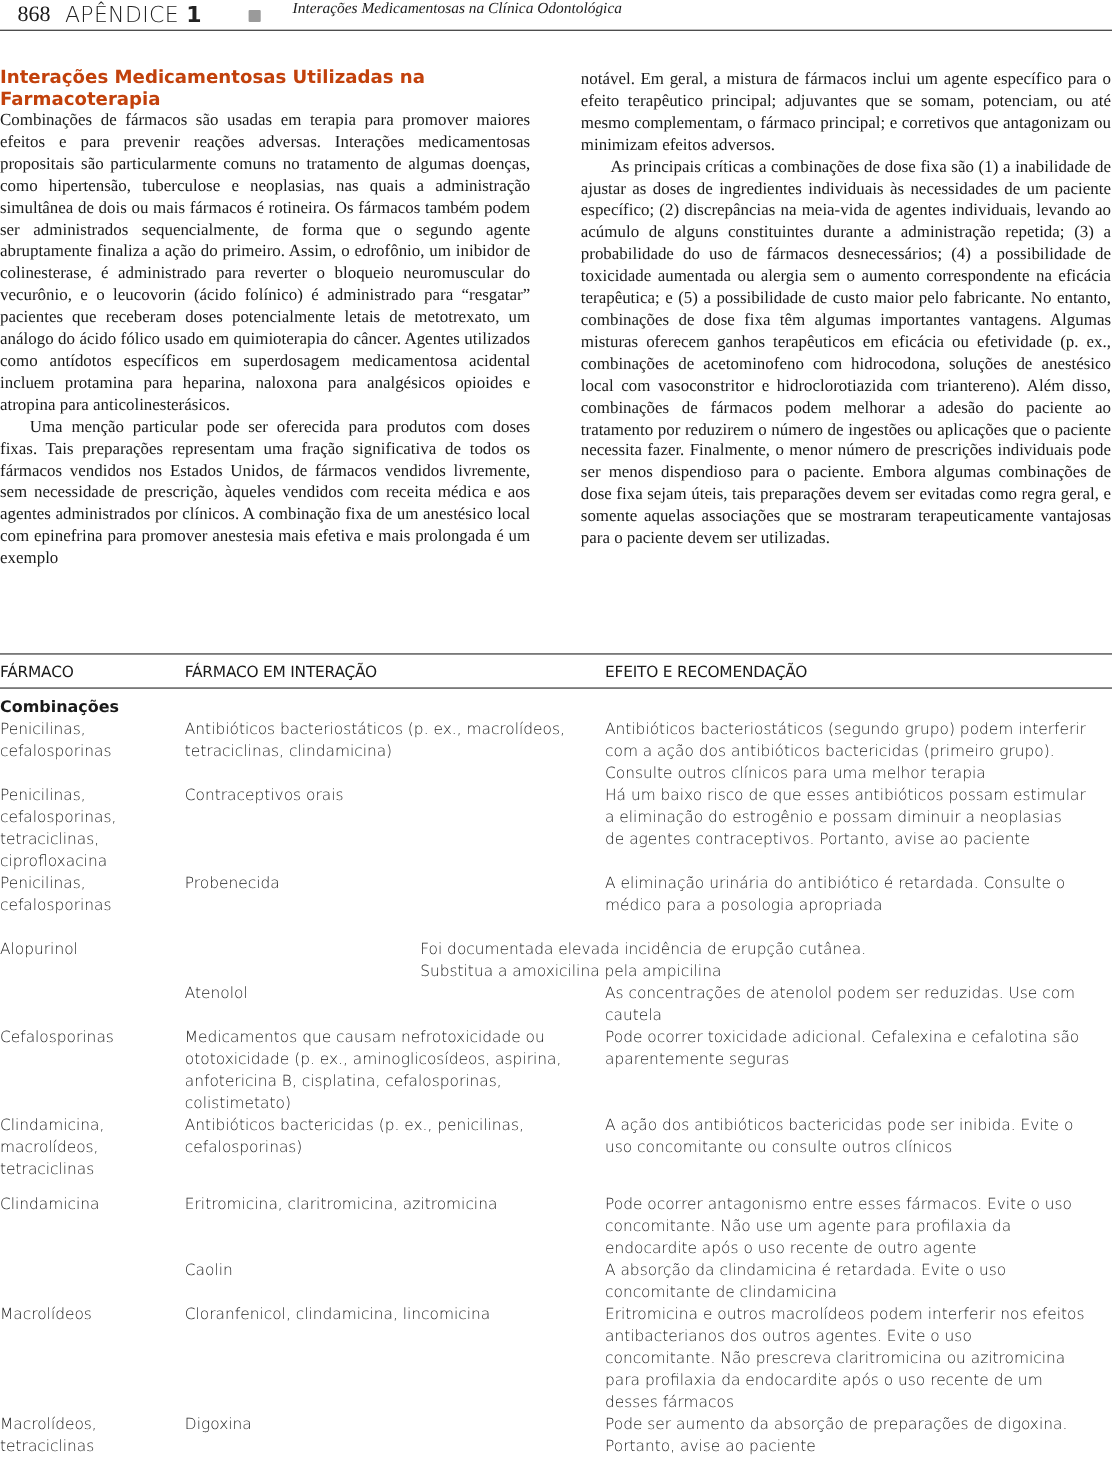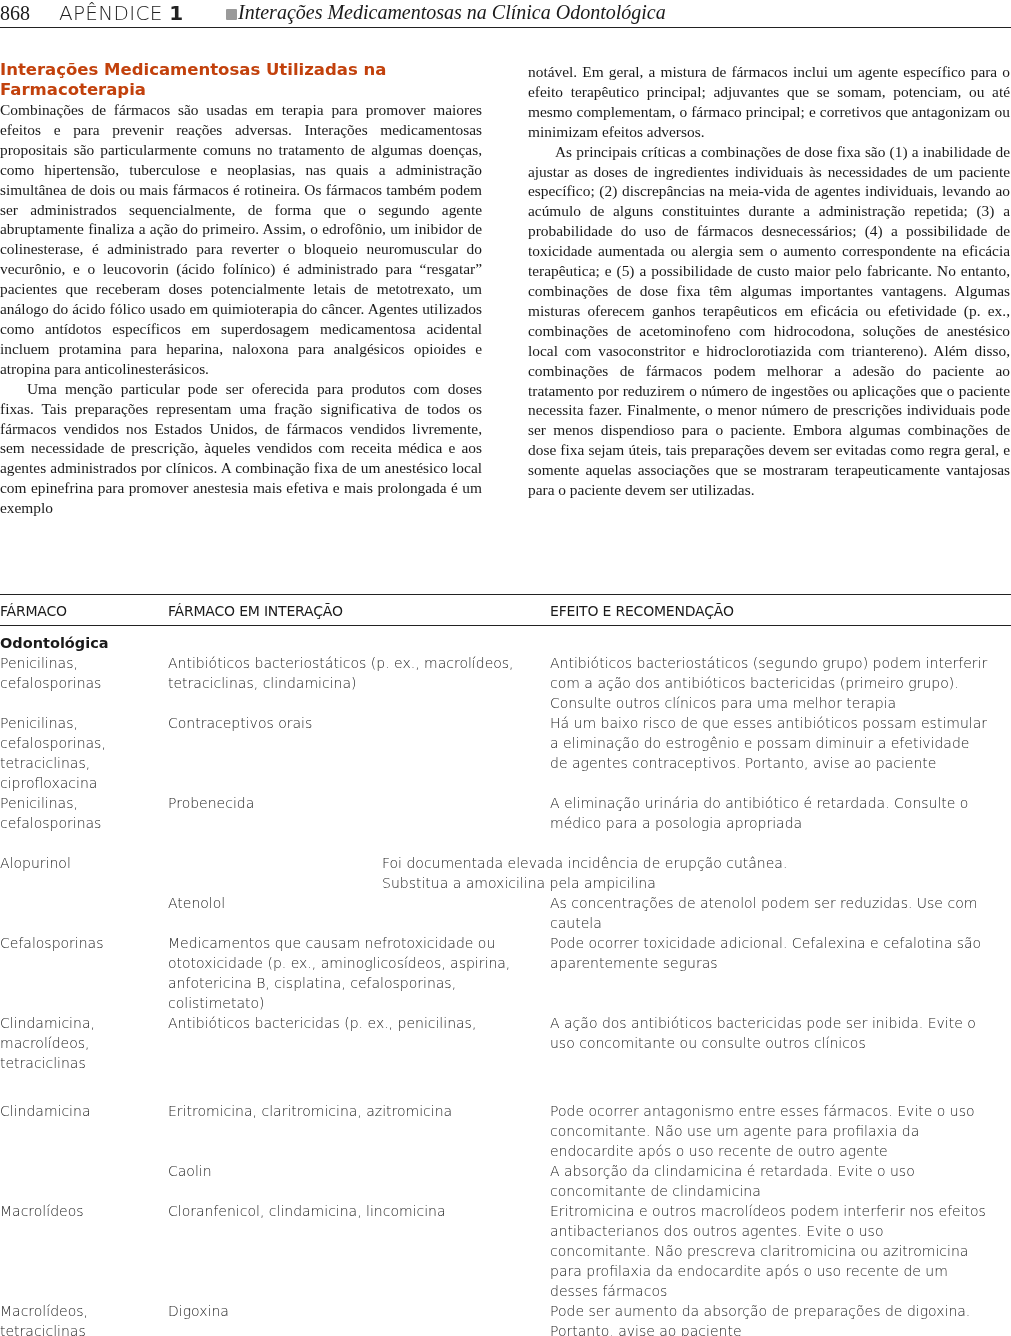--- a/index.html
+++ b/index.html
@@ -9,7 +9,7 @@
     border-bottom: 1.5px solid #222;
     font-family: "Liberation Serif", serif;
   }
-  .pagenum { position: absolute; left: 0; top: 2px; font-size: 20px; }
+  .pagenum { position: absolute; left: 16px; top: 2px; font-size: 20px; }
   .appendix { position: absolute; left: 59px; top: 1px; font-size: 20px; font-family: "DejaVu Sans", sans-serif; font-weight: 300; letter-spacing: 0.3px; color: #222; }
   .appendix b { font-weight: 700; }
   .square { position: absolute; left: 226px; top: 9px; width: 11px; height: 11px; background: #9a9a9a; border-radius: 1px; }

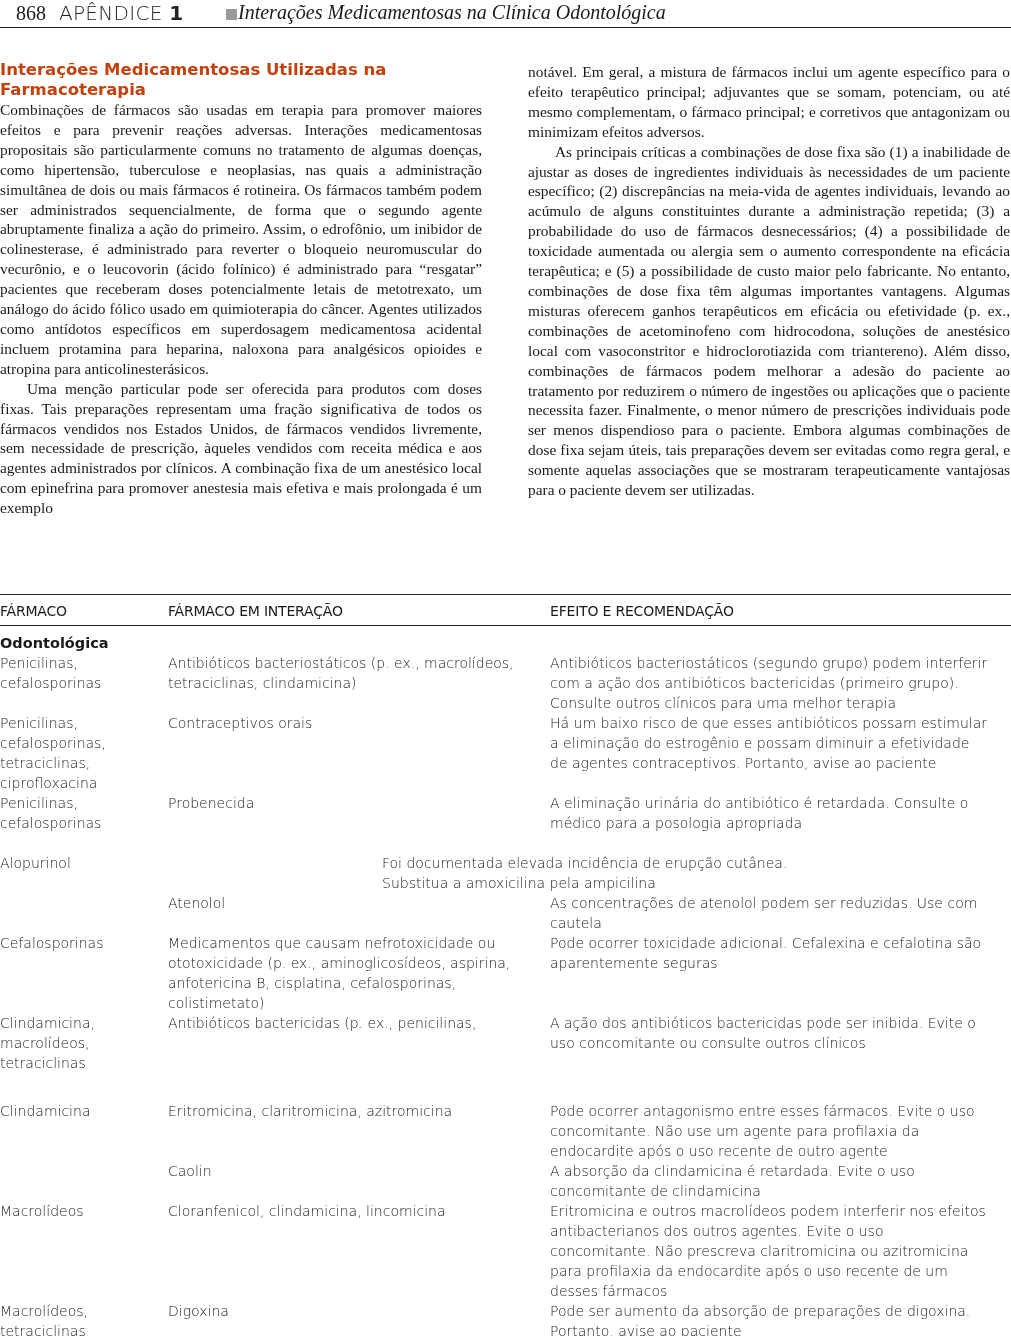--- a/index.html
+++ b/index.html
@@ -13,7 +13,7 @@
   .appendix { position: absolute; left: 59px; top: 1px; font-size: 20px; font-family: "DejaVu Sans", sans-serif; font-weight: 300; letter-spacing: 0.3px; color: #222; }
   .appendix b { font-weight: 700; }
   .square { position: absolute; left: 226px; top: 9px; width: 11px; height: 11px; background: #9a9a9a; border-radius: 1px; }
-  .running-title { position: absolute; left: 238px; top: 1px; font-size: 20px; font-style: italic; }
+  .running-title { position: absolute; left: 266px; top: 1px; font-size: 14px; font-style: italic; }
 
   .col { position: absolute; top: 60px; width: 482px; font-family: "Liberation Serif", serif; font-size: 15.4px; line-height: 19.9px; text-align: justify; }
   .col-left { left: 0; }

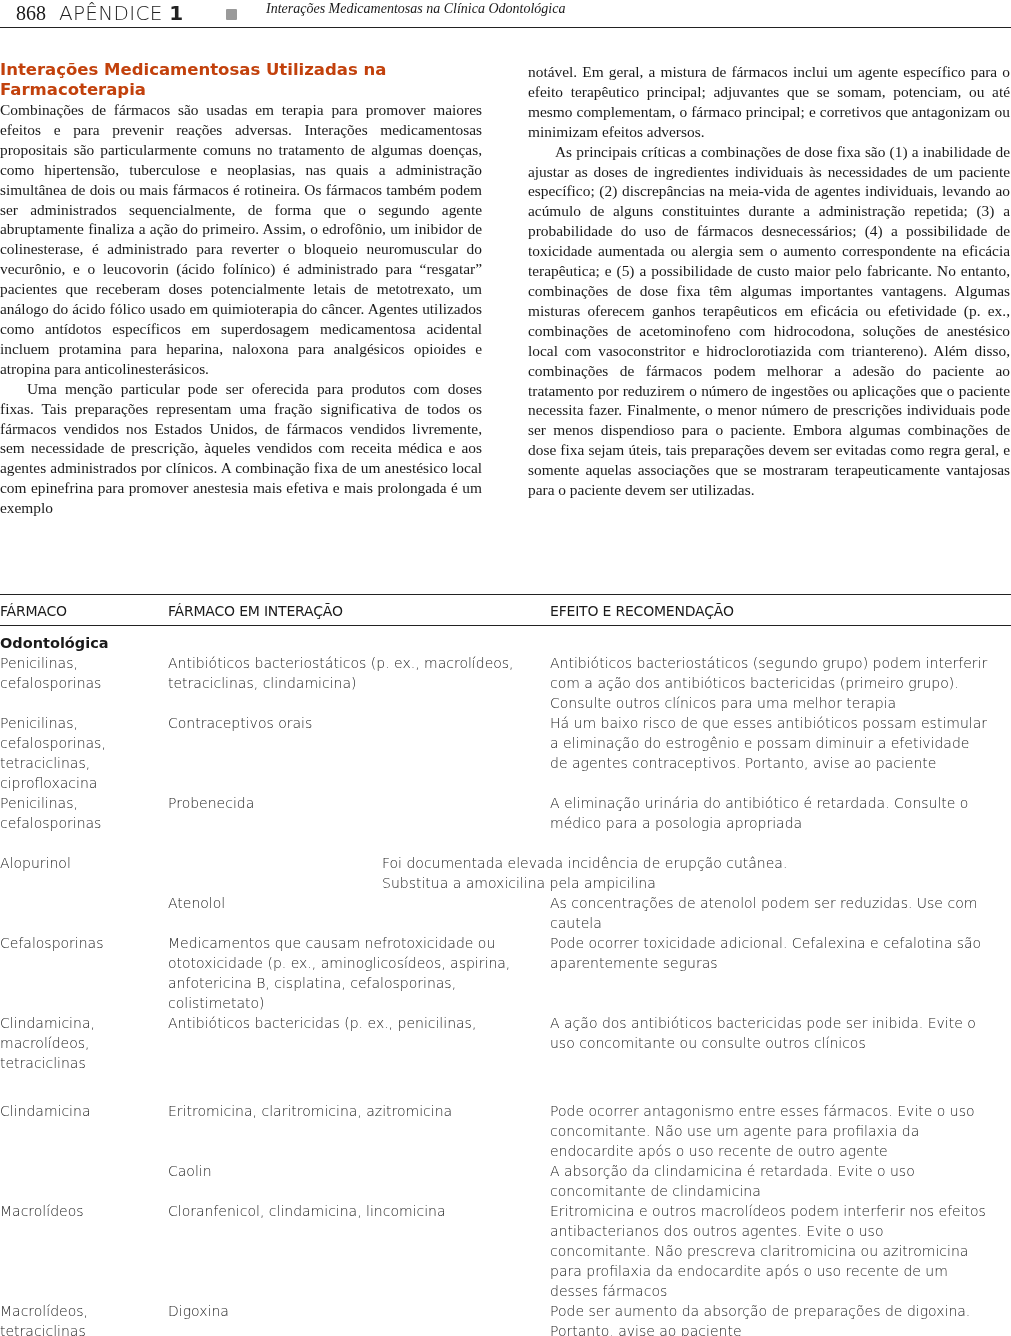--- a/index.html
+++ b/index.html
@@ -65,7 +65,7 @@
     <div class="c2">FÁRMACO EM INTERAÇÃO</div>
     <div class="c3">EFEITO E RECOMENDAÇÃO</div>
   </div>
-  <div class="group">Odontológica</div>
+  <div class="group">Combinações</div>
   <div id="rows">
       <div class="row">
         <div class="cell c1">

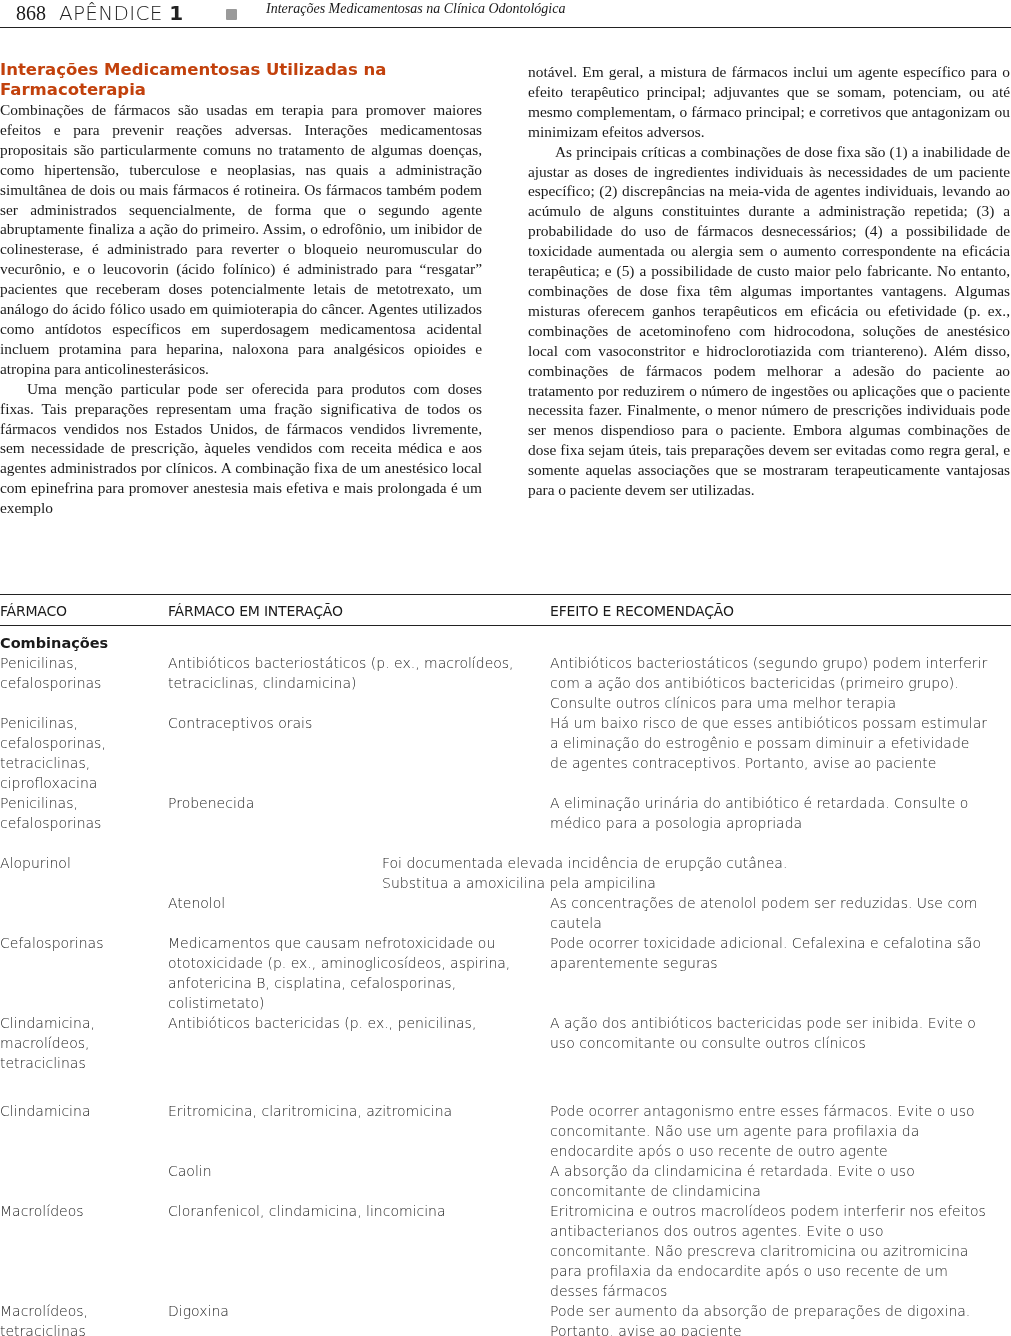--- a/index.html
+++ b/index.html
@@ -94,7 +94,7 @@
         </div>
         <div class="cell c3">
           <span>Há um baixo risco de que esses antibióticos possam estimular</span>
-          <span>a eliminação do estrogênio e possam diminuir a efetividade</span>
+          <span>a eliminação do estrogênio e possam diminuir a neoplasias</span>
           <span>de agentes contraceptivos. Portanto, avise ao paciente</span>
         </div>
       </div>

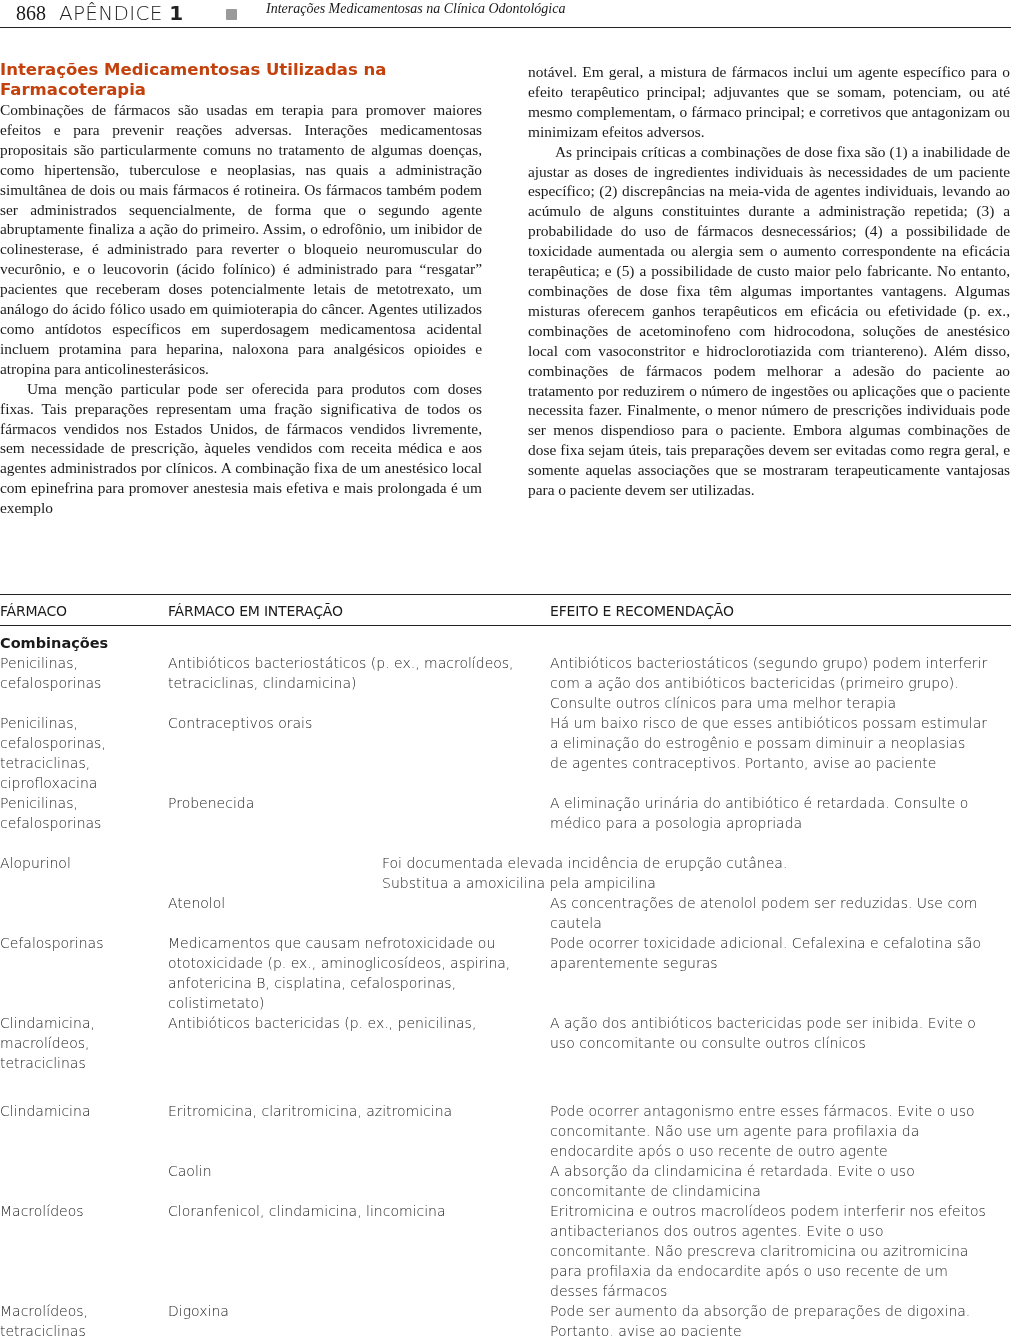--- a/index.html
+++ b/index.html
@@ -145,7 +145,7 @@
           <span>aparentemente seguras</span>
         </div>
       </div>
-      <div class="row" style="margin-bottom: 28px;">
+      <div class="row" style="margin-bottom: 12px;">
         <div class="cell c1">
           <span>Clindamicina,</span>
           <span>macrolídeos,</span>

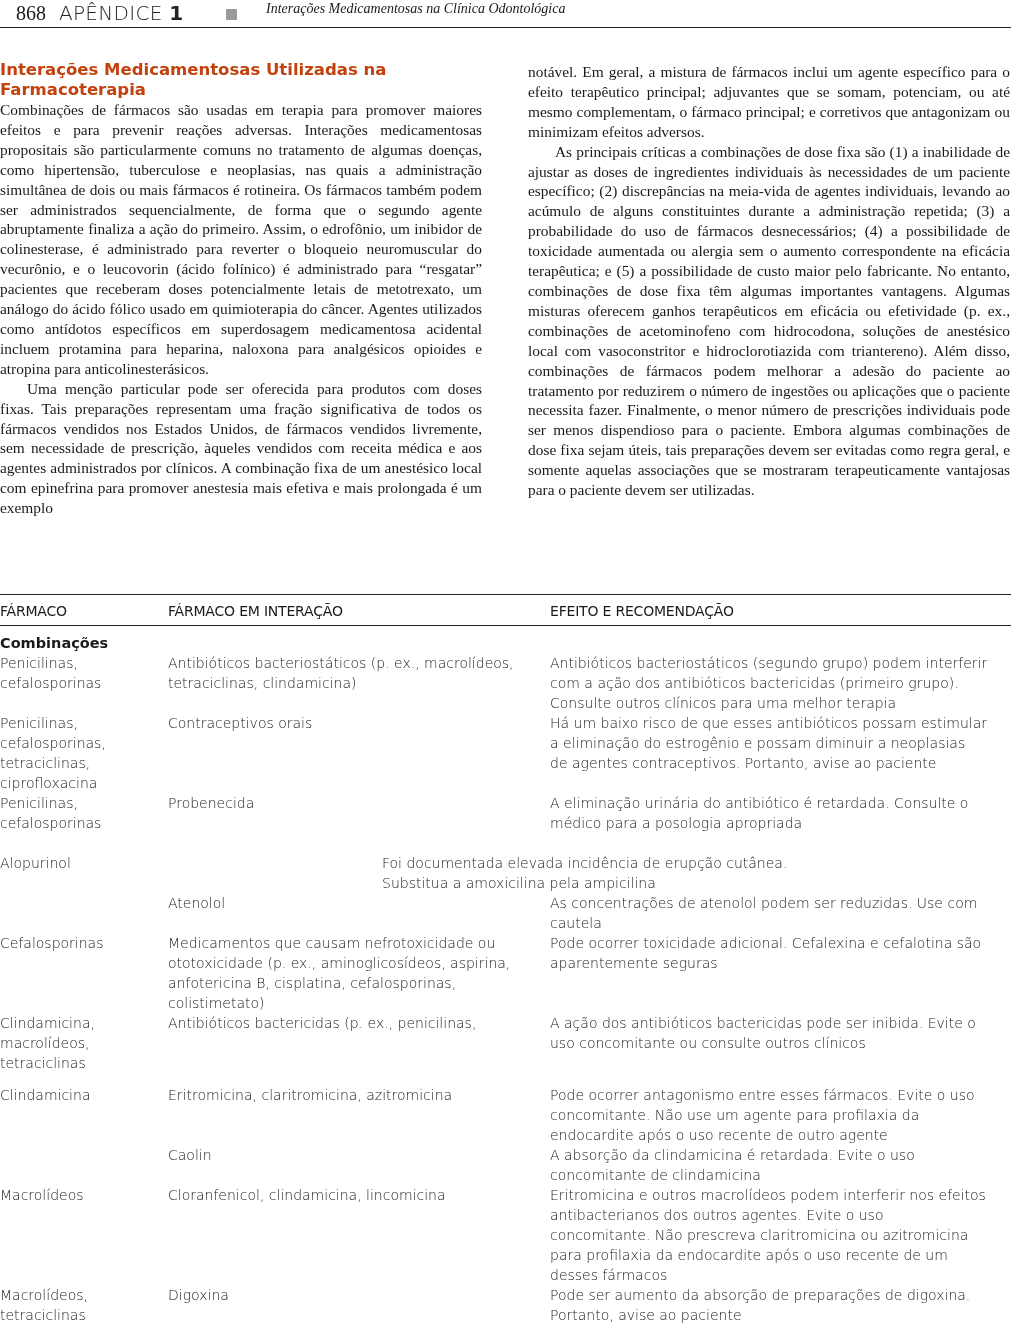--- a/index.html
+++ b/index.html
@@ -153,6 +153,7 @@
         </div>
         <div class="cell c2">
           <span>Antibióticos bactericidas (p. ex., penicilinas,</span>
+          <span>cefalosporinas)</span>
         </div>
         <div class="cell c3">
           <span>A ação dos antibióticos bactericidas pode ser inibida. Evite o</span>

